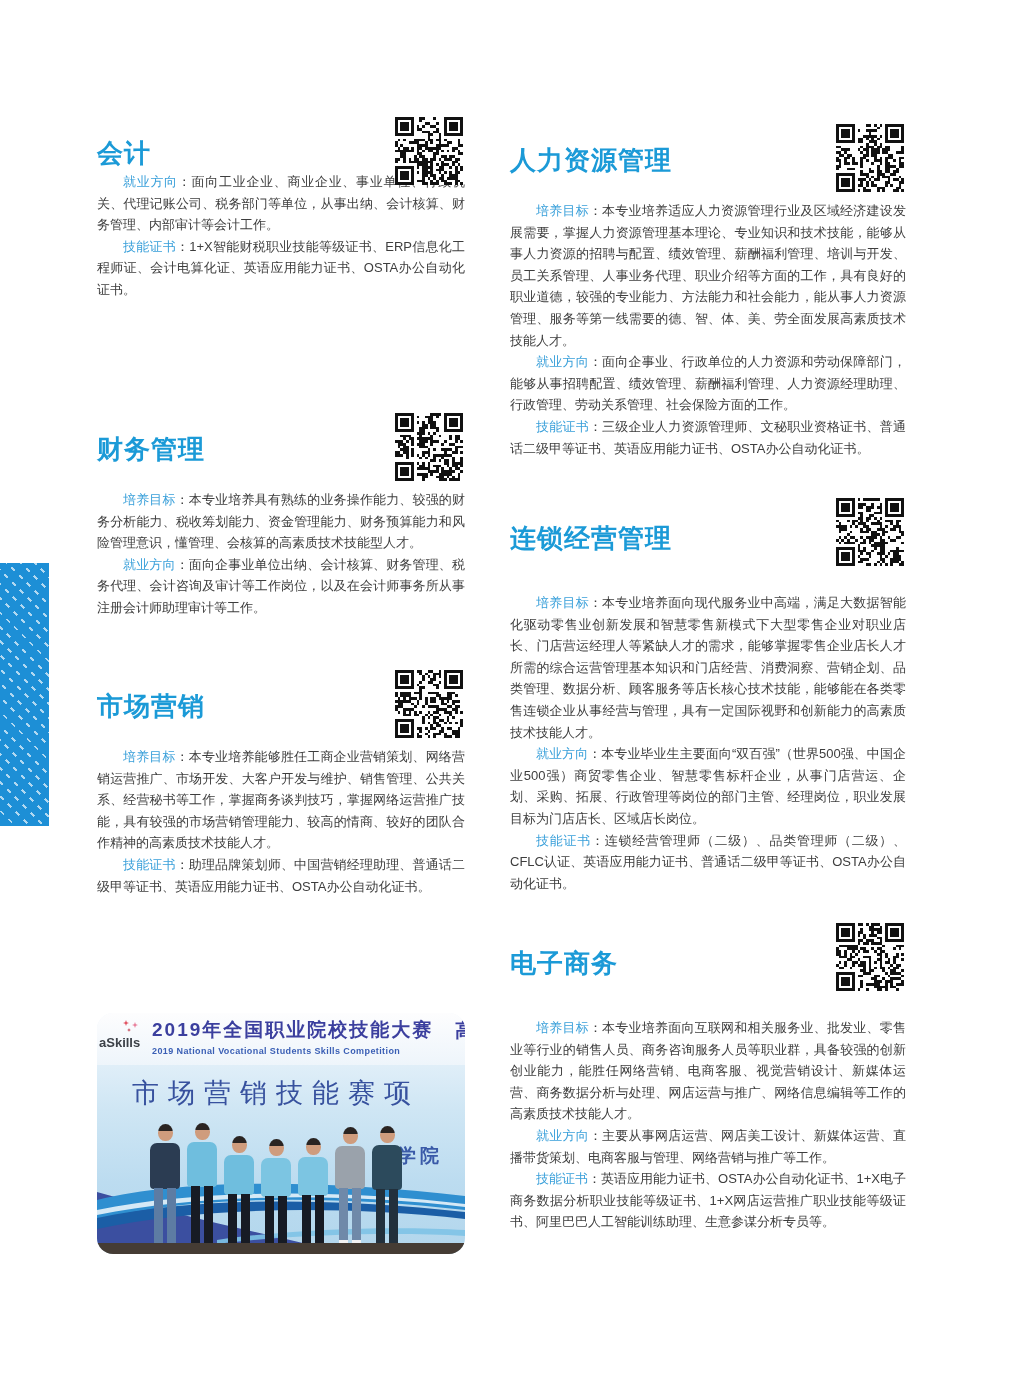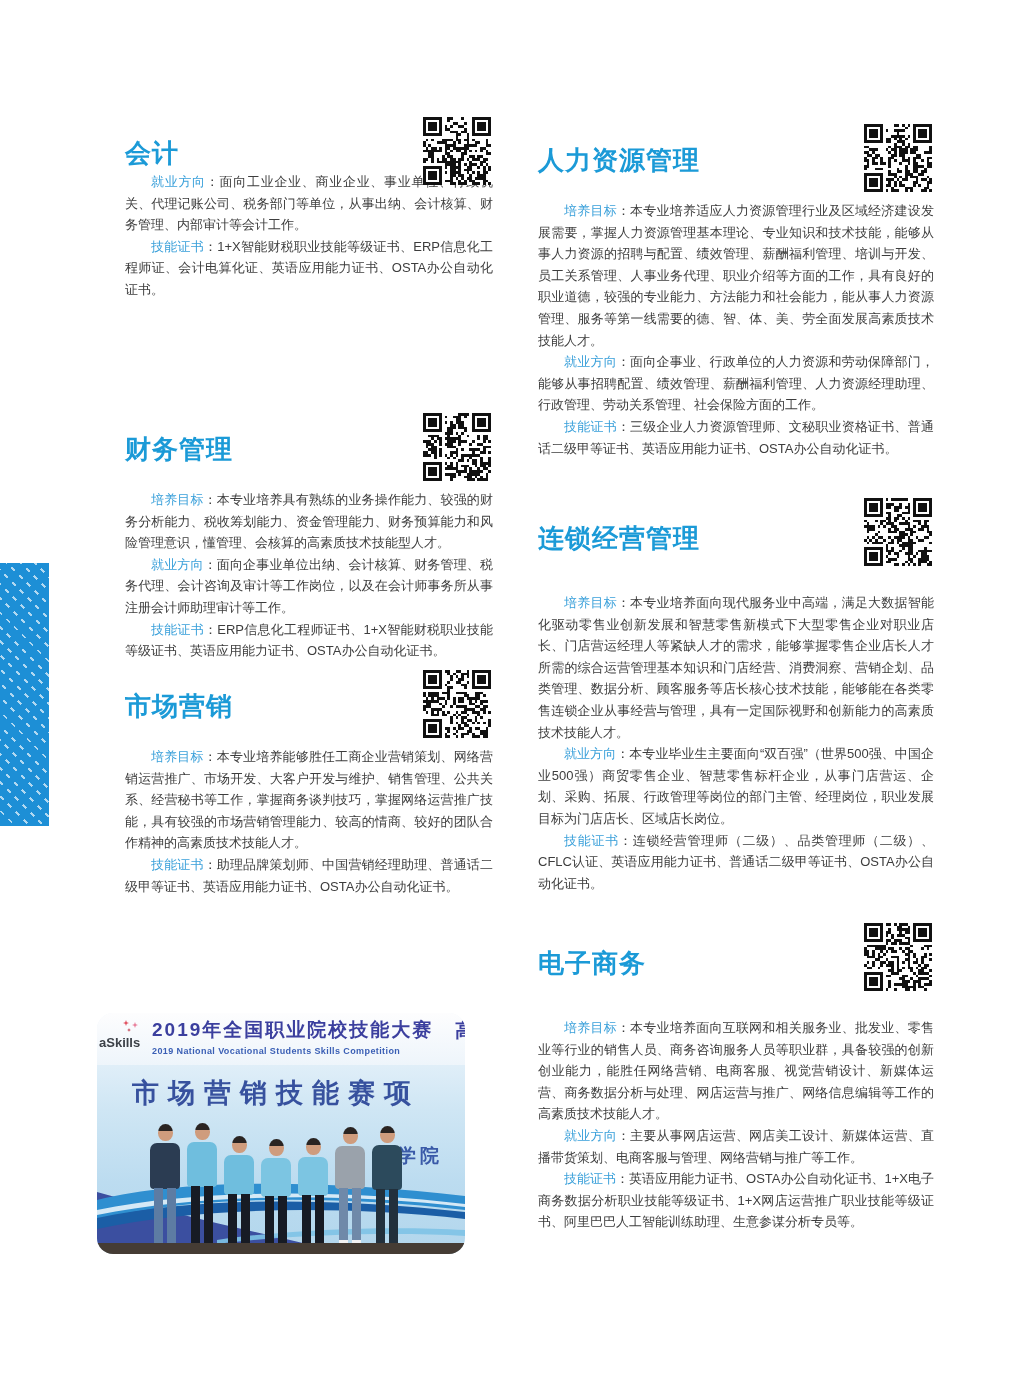--- a/index.html
+++ b/index.html
@@ -17,7 +17,7 @@
       repeating-linear-gradient(45deg, rgba(255,255,255,.65) 0 2px, rgba(255,255,255,0) 2px 10px);
   }
   
-  .section{position:absolute;margin-left:28px;}
+  .section{position:absolute;}
   .sec-title{
     margin:18px 0 0 0;font-size:26px;line-height:36px;font-weight:bold;
     color:#1b9ad7;letter-spacing:1px;

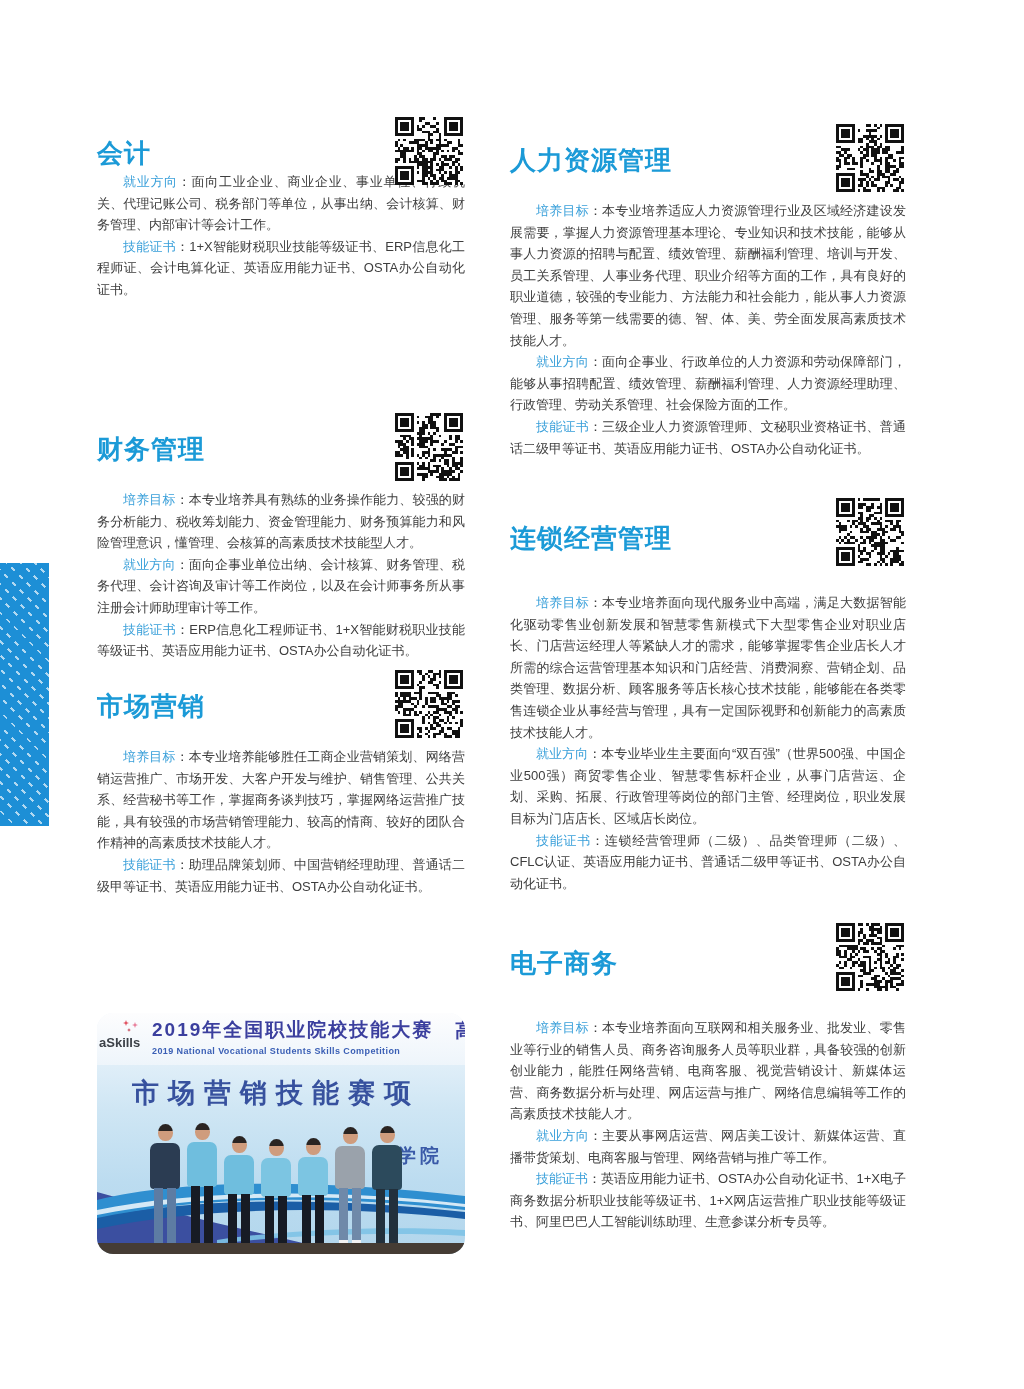--- a/index.html
+++ b/index.html
@@ -541,7 +541,6 @@
   <h2 class="sec-title">财务管理</h2>
   <p class="para first"><span class="lbl">培养目标</span><span>：本专业培养具有熟练的业务操作能力、较强的财务分析能力、税收筹划能力、资金管理能力、财务预算能力和风险管理意识，懂管理、会核算的高素质技术技能型人才。</span></p>
   <p class="para"><span class="lbl">就业方向</span><span>：面向企事业单位出纳、会计核算、财务管理、税务代理、会计咨询及审计等工作岗位，以及在会计师事务所从事注册会计师助理审计等工作。</span></p>
-  <p class="para"><span class="lbl">技能证书</span><span>：ERP信息化工程师证书、1+X智能财税职业技能等级证书、英语应用能力证书、OSTA办公自动化证书。</span></p>
 </article>
 
 <article class="section" style="left:97px;top:670px;width:368px;">

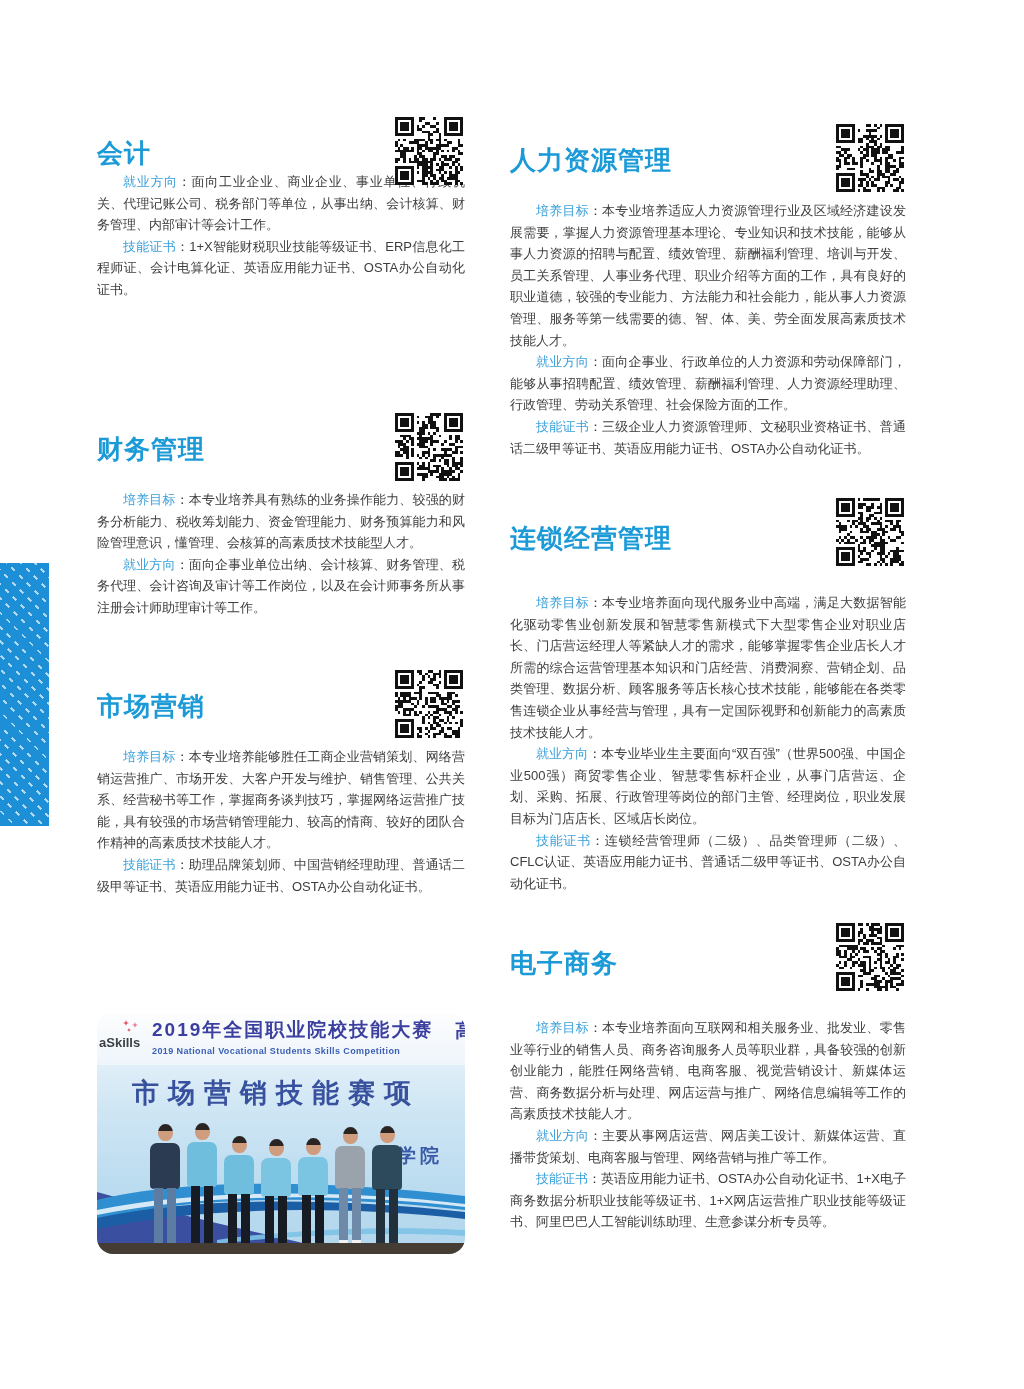--- a/index.html
+++ b/index.html
@@ -52,7 +52,7 @@
   .ph-subtitle{margin-top:3px;font-size:9px;font-weight:bold;color:#3a5fb5;letter-spacing:.4px;white-space:nowrap;}
   .ph-main{
     position:absolute;left:0;right:10px;top:62px;text-align:center;
-    font-size:27px;font-weight:bold;color:#37519e;letter-spacing:9px;white-space:nowrap;
+    font-size:27px;font-weight:normal;color:#37519e;letter-spacing:9px;white-space:nowrap;
   }
   .ph-side{position:absolute;right:22px;top:130px;font-size:19px;font-weight:bold;color:#3a5aa8;letter-spacing:4px;}
   .ph-swoosh{position:absolute;left:0;bottom:10px;width:368px;height:90px;}

